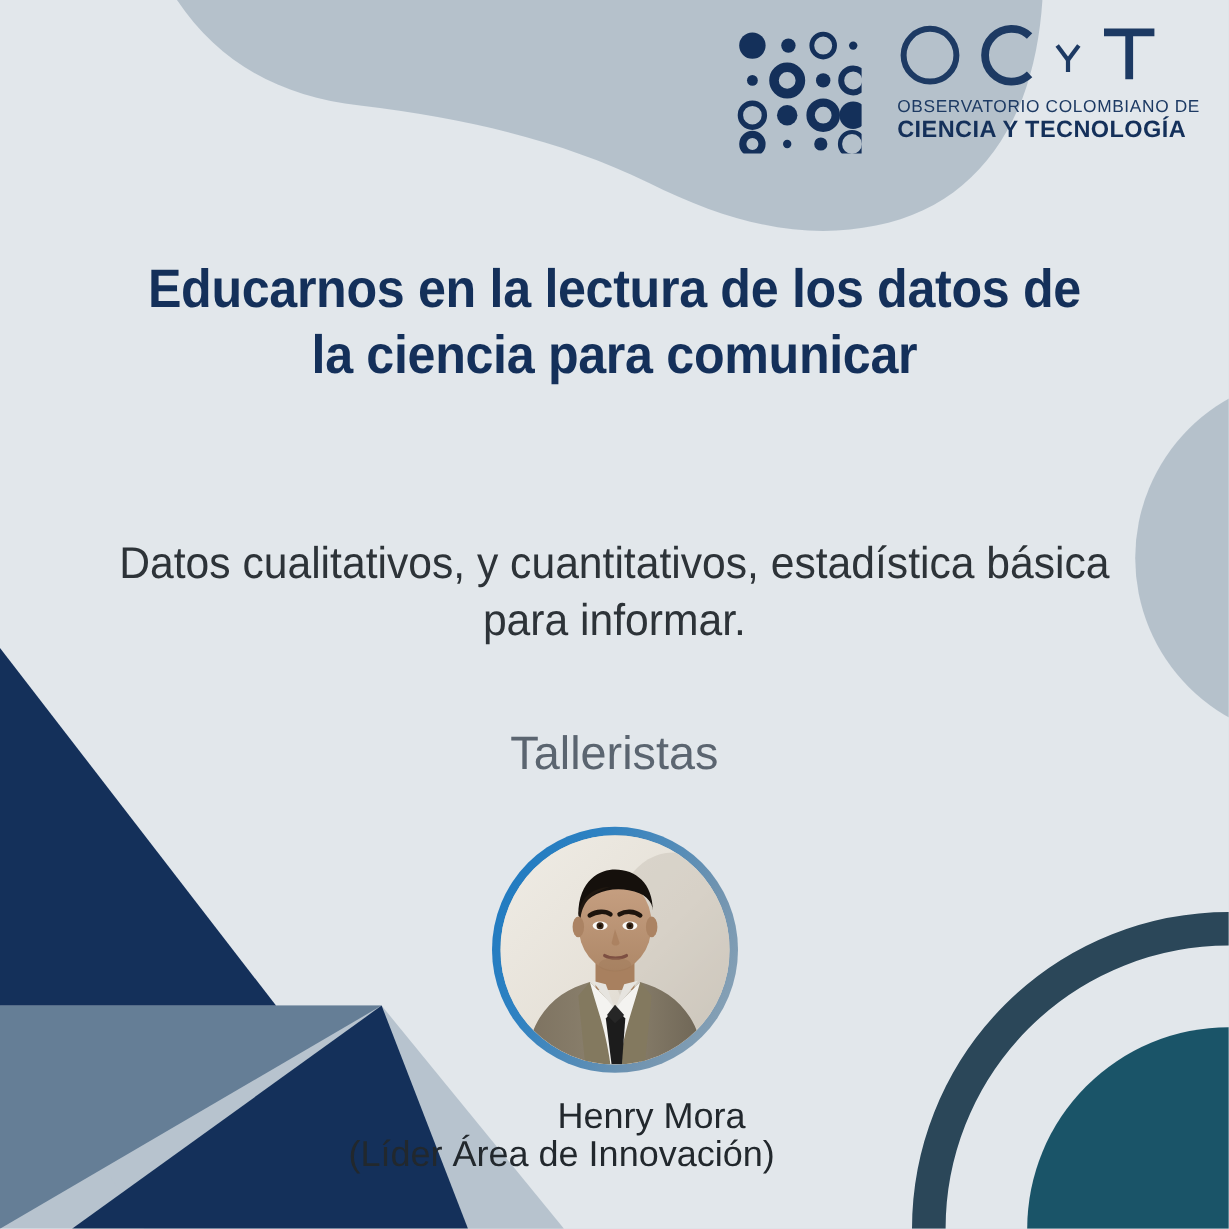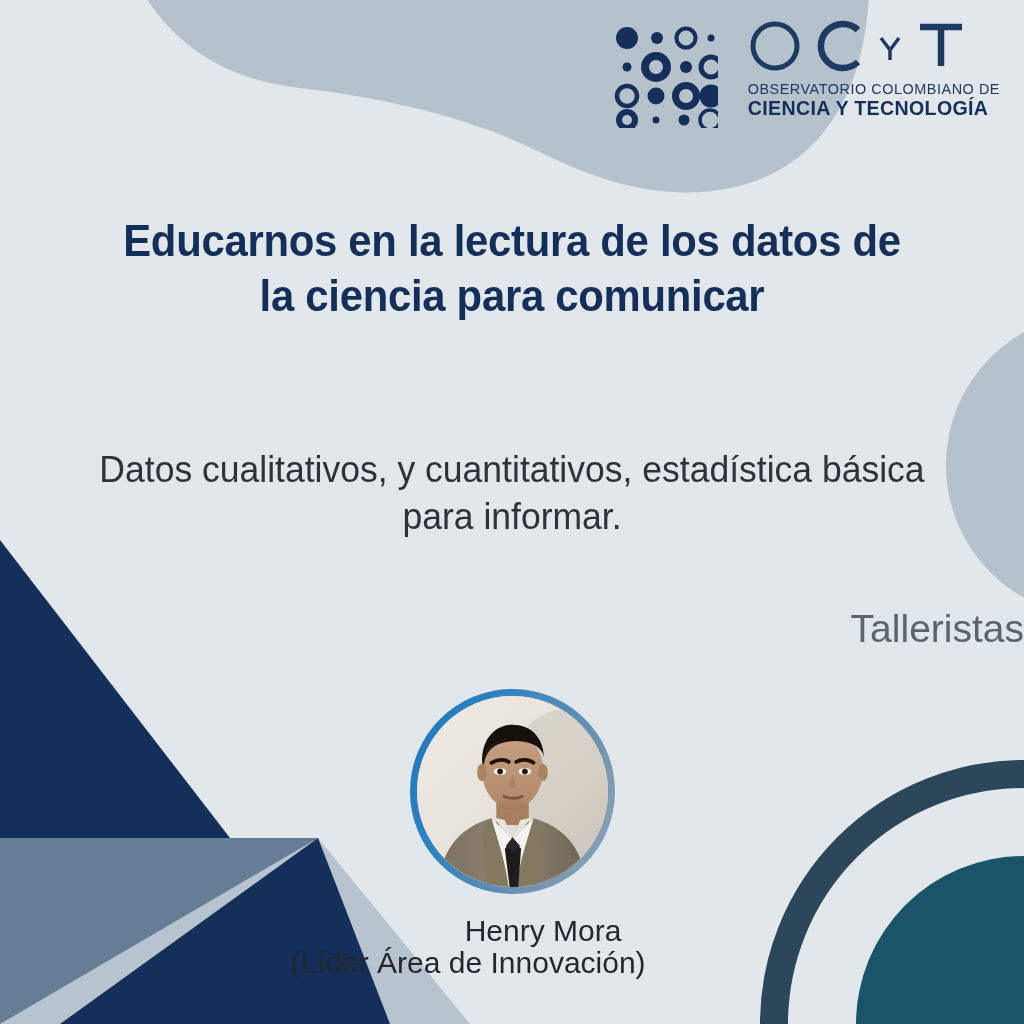--- a/index.html
+++ b/index.html
@@ -117,7 +117,7 @@
     top:592px;
     left:0;
     width:1024px;
-    text-align:right;
+    text-align:center;
     font-size:39px;
     font-weight:normal;
     line-height:1.1;

